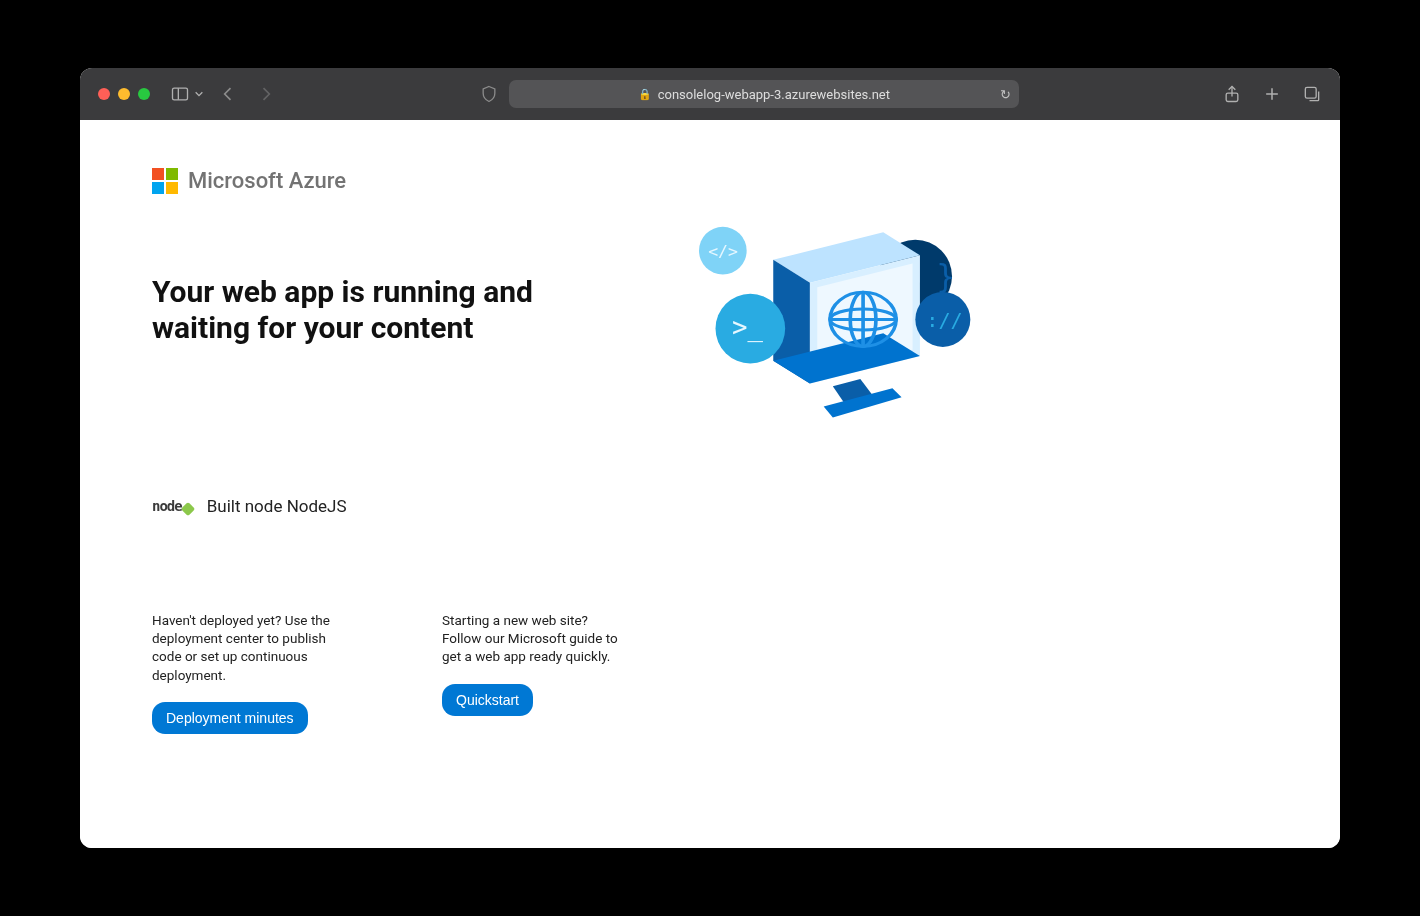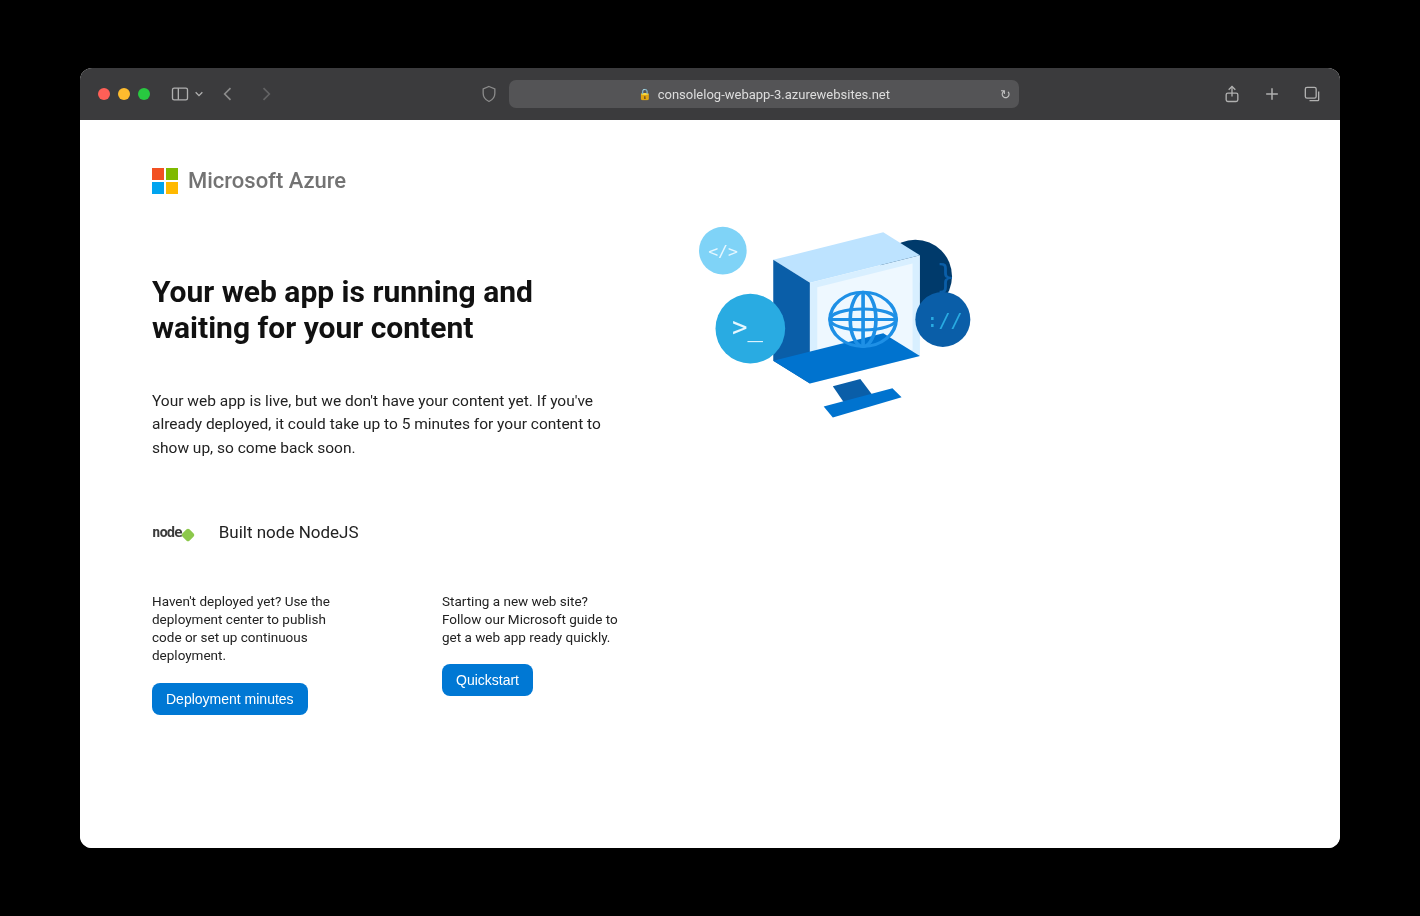--- a/index.html
+++ b/index.html
@@ -197,7 +197,6 @@
     <div class="hero">
       <div class="hero-left">
         <h1>Your web app is running and waiting for your content</h1>
-        <p class="subhead">Your web app is live, but we don't have your content yet. If you've already deployed, it could take up to 5 minutes for your content to show up, so come back soon.</p>
       </div>
 
       <div class="hero-illu">

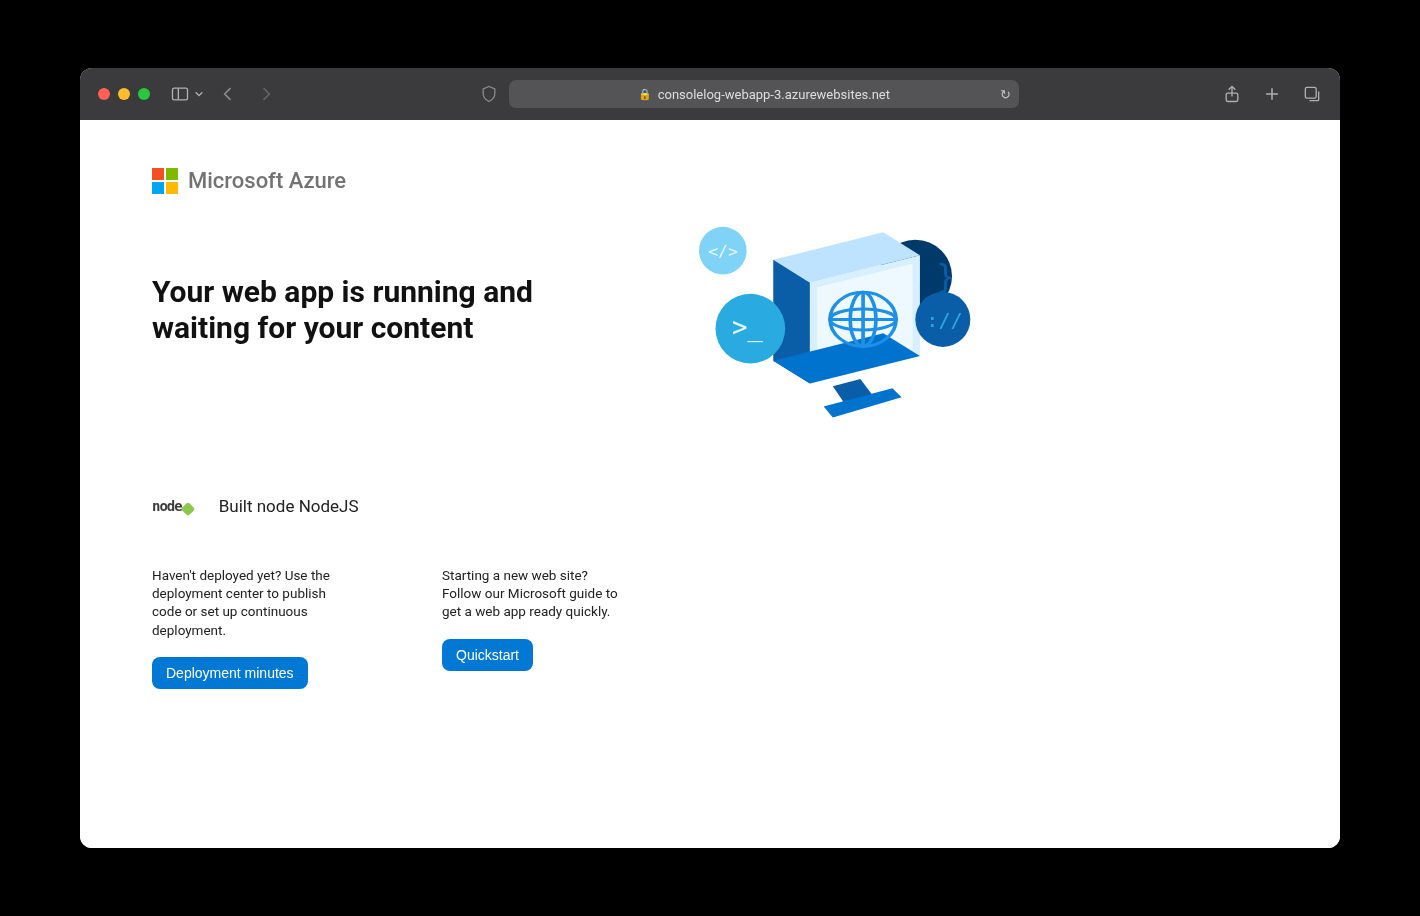--- a/index.html
+++ b/index.html
@@ -84,7 +84,7 @@
   .hero-illu { width: 340px; height: 220px; position: relative; margin-top: -60px; margin-left: -10px;}
   .hero-illu svg { width:100%; height:100%; }
 
-  .built-row { display:flex; align-items:center; gap:26px; margin-top: 62px; }
+  .built-row { display:flex; align-items:center; gap:14px; margin-top: 62px; }
   .node-logo { font-family: monospace; font-weight:bold; color:#3c3c3c; font-size:14px; letter-spacing:-1px; position:relative;}
   .node-logo .hex { display:inline-block; width:10px;height:10px; background:#8cc84b; border-radius:2px; transform: translateY(3px) rotate(45deg); margin-left:1px;}
   .built-text { font-size:17px; color:#222; }

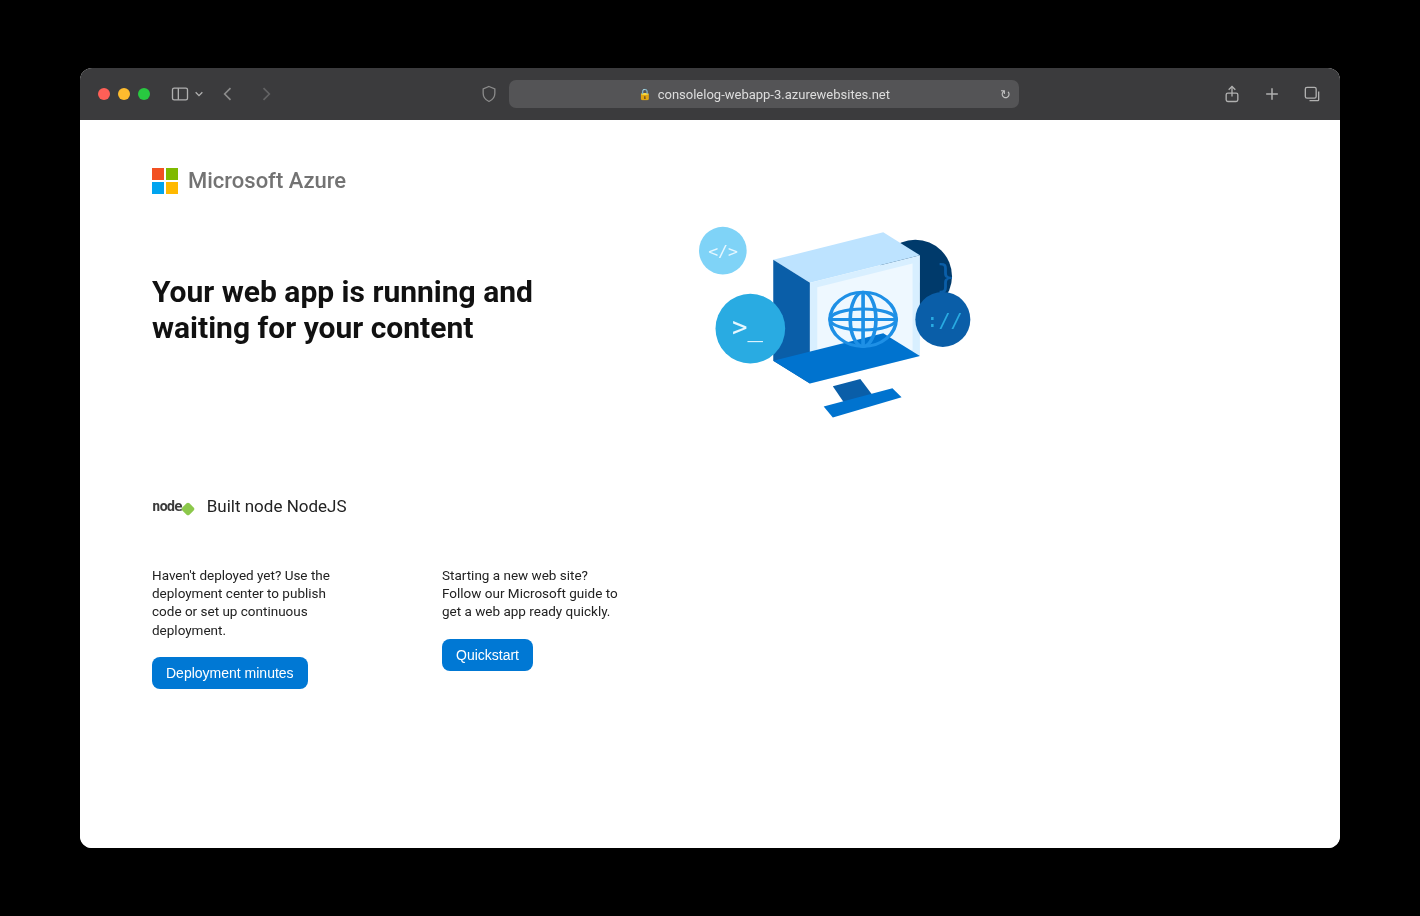--- a/index.html
+++ b/index.html
@@ -89,7 +89,7 @@
   .node-logo .hex { display:inline-block; width:10px;height:10px; background:#8cc84b; border-radius:2px; transform: translateY(3px) rotate(45deg); margin-left:1px;}
   .built-text { font-size:17px; color:#222; }
 
-  .cards { display:flex; gap: 110px; margin-top: 50px; }
+  .cards { display:flex; gap: 110px; margin-top: 95px; }
   .card { width: 180px; font-size:13.5px; color:#222; line-height:1.35;}
   .btn {
     display:inline-block;

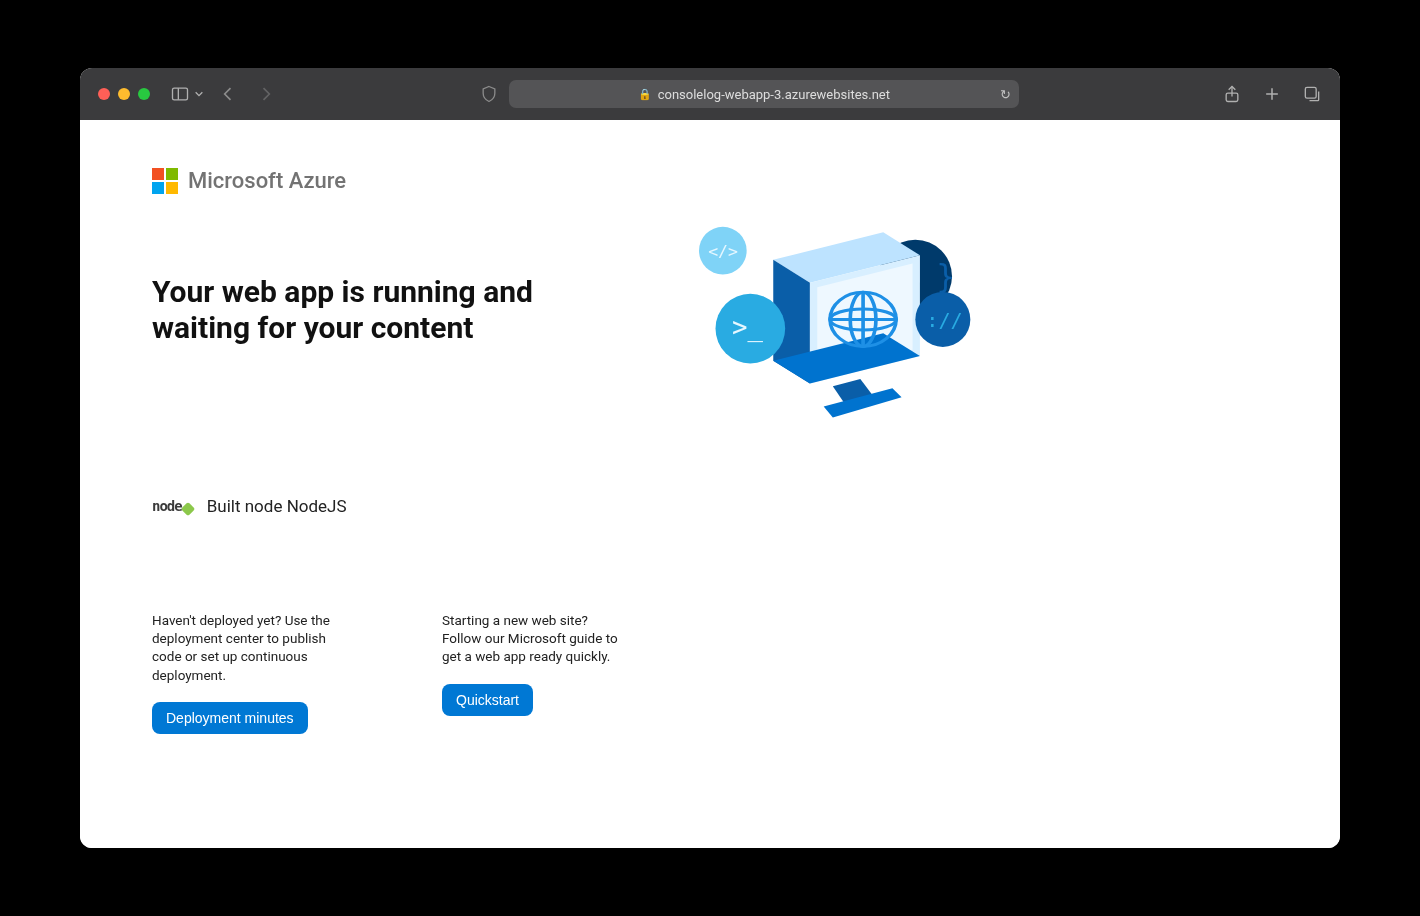--- a/index.html
+++ b/index.html
@@ -99,7 +99,7 @@
     font-size:14px;
     padding: 8px 14px;
     border:none;
-    border-radius:8px;
+    border-radius:13px;
     cursor:pointer;
   }
 </style>

